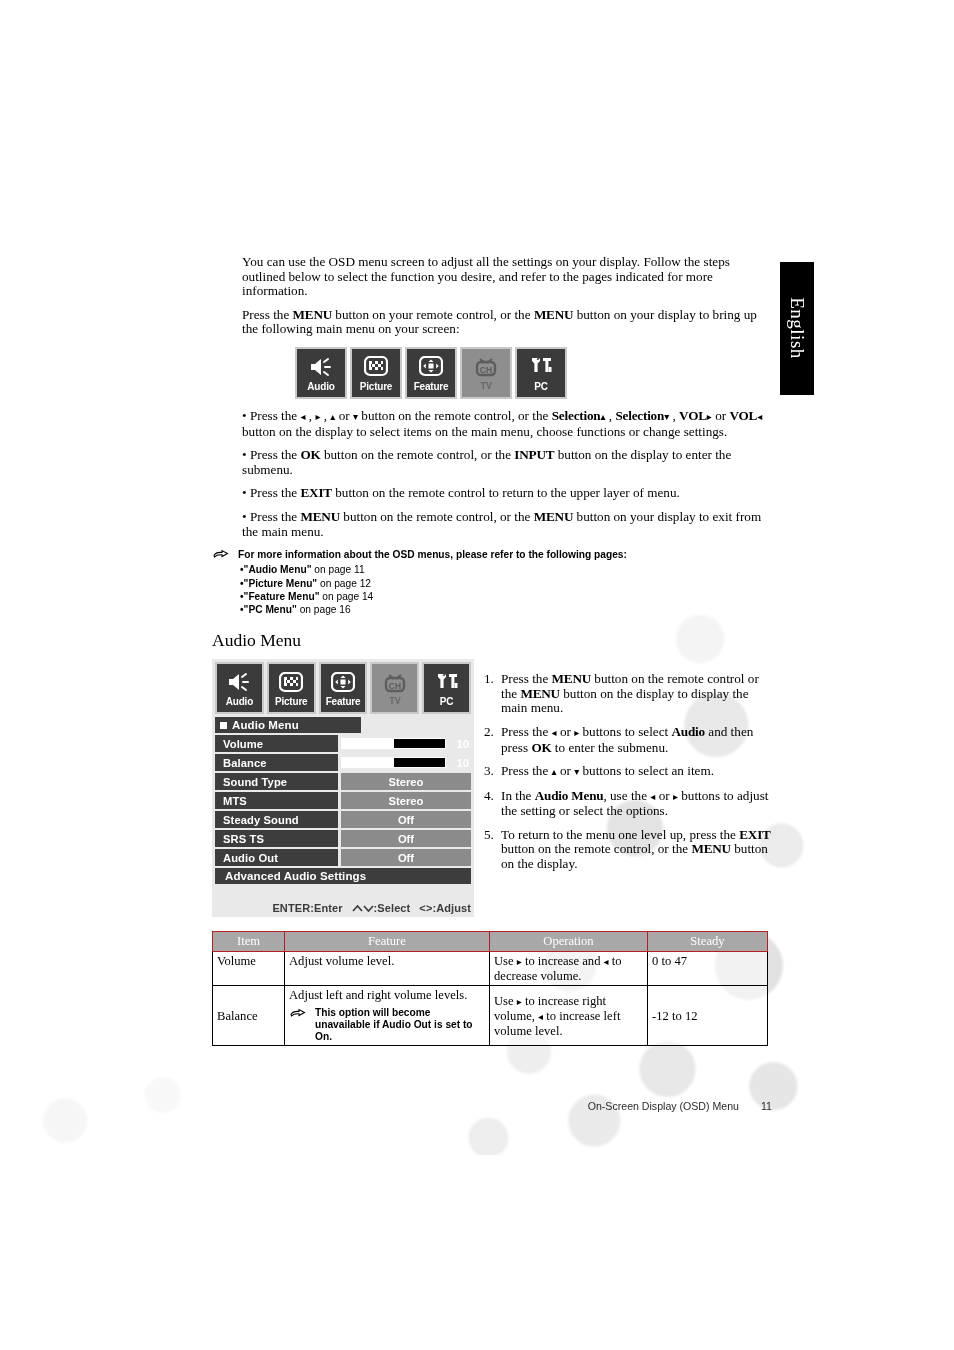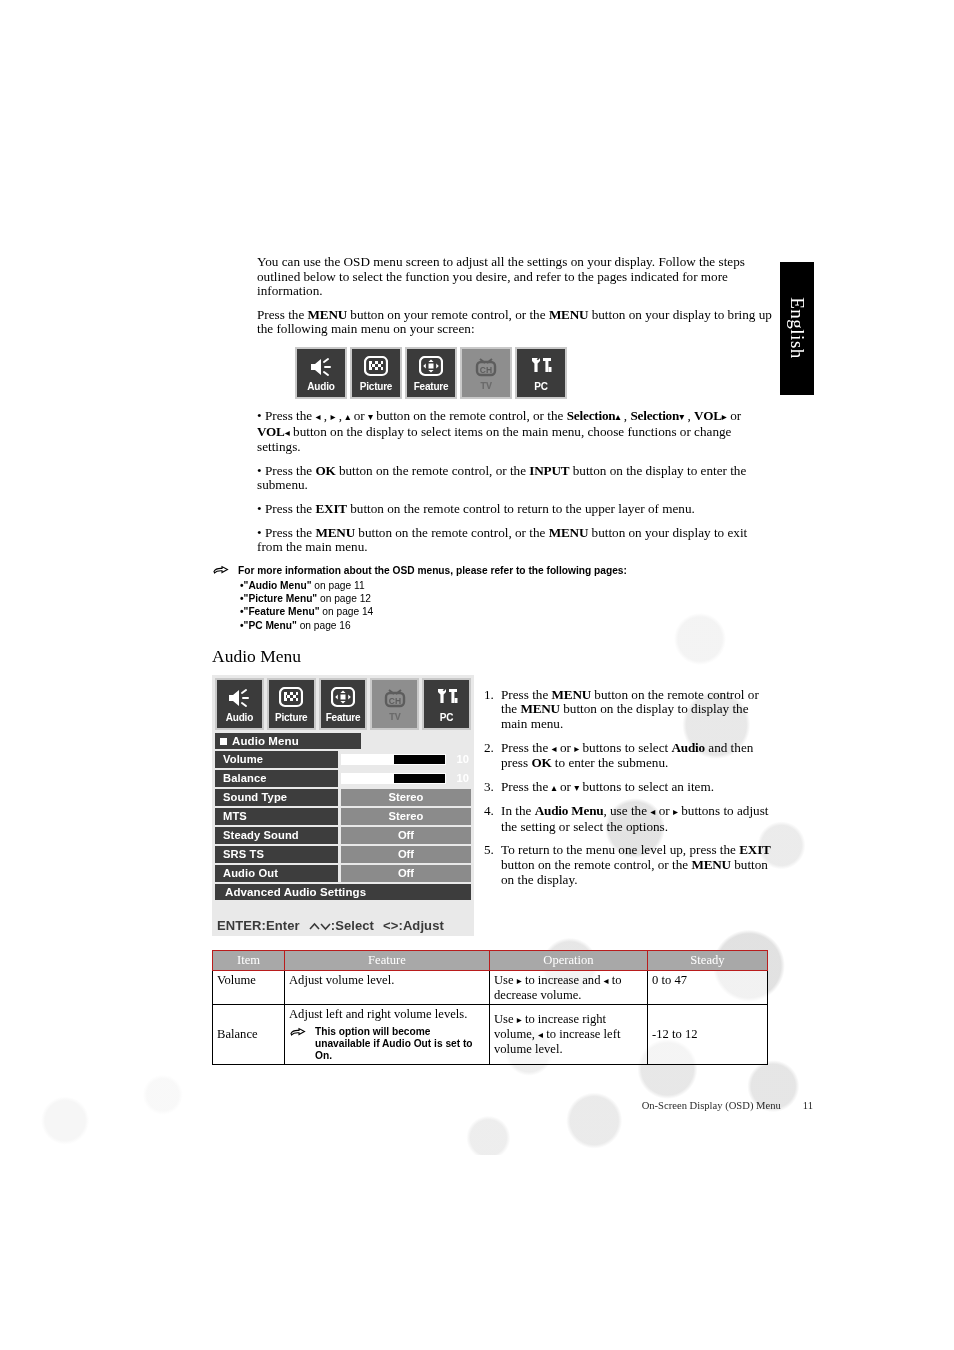--- a/index.html
+++ b/index.html
@@ -90,7 +90,7 @@
   p.body {
     font-size: 13.2px;
     line-height: 14.6px;
-    margin: 0 0 9px 15px;
+    margin: 0 0 9px 0;
     color: #000;
     text-align: left;
   }

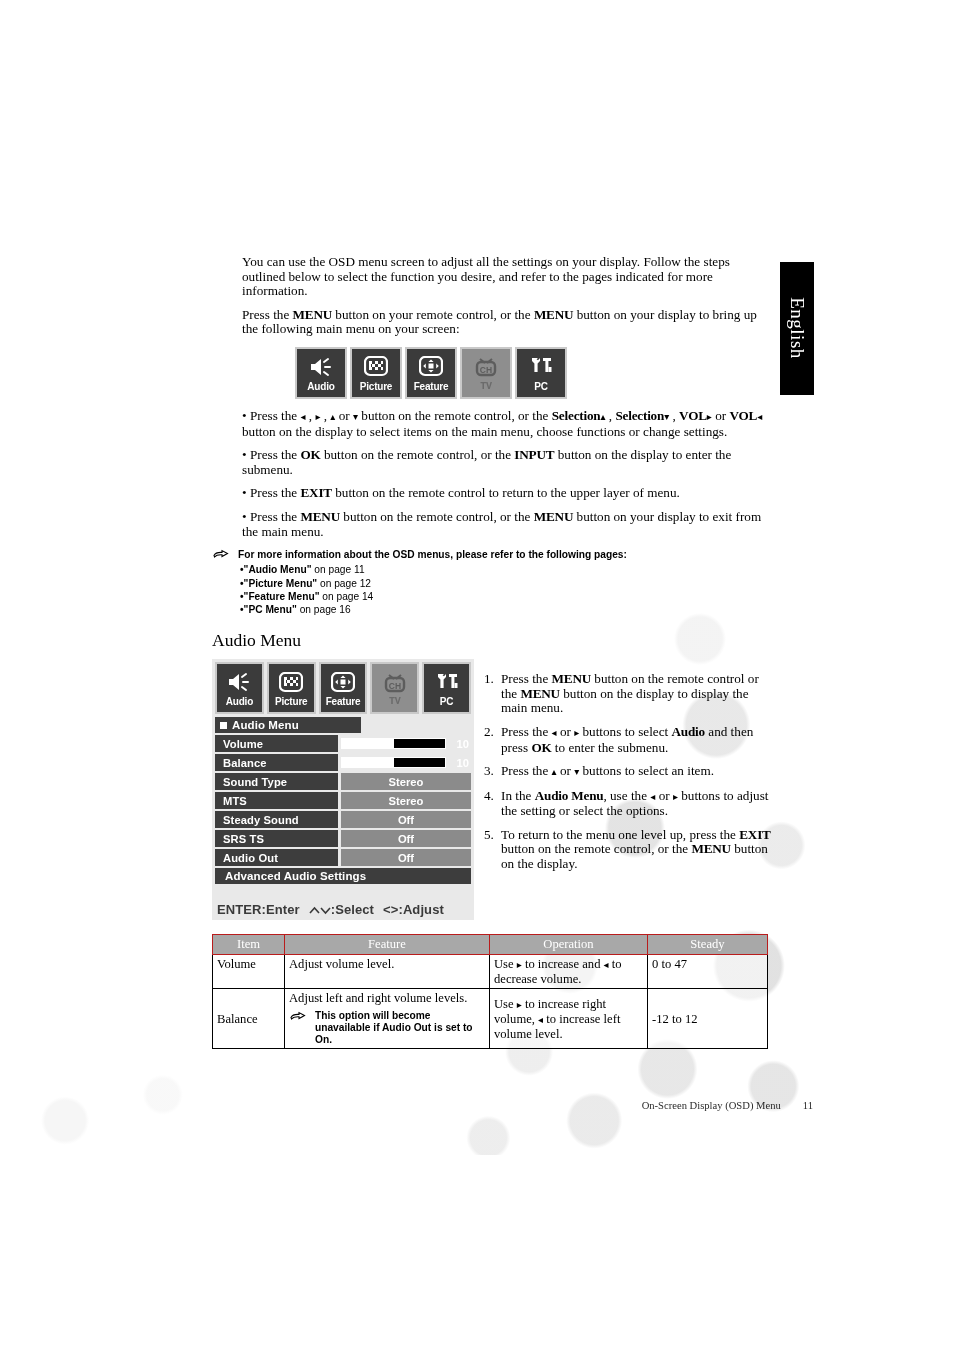--- a/index.html
+++ b/index.html
@@ -287,10 +287,11 @@
   .osd-hint {
     font-family: "Liberation Sans", sans-serif;
     font-weight: bold;
-    font-size: 13px;
+    font-size: 11px;
     color: #3a3a3a;
     padding: 1px 0 1px 2px;
     letter-spacing: 0.1px;
+    text-align: right;
   }
   .osd-hint .gap { display:inline-block; width:9px; }
 

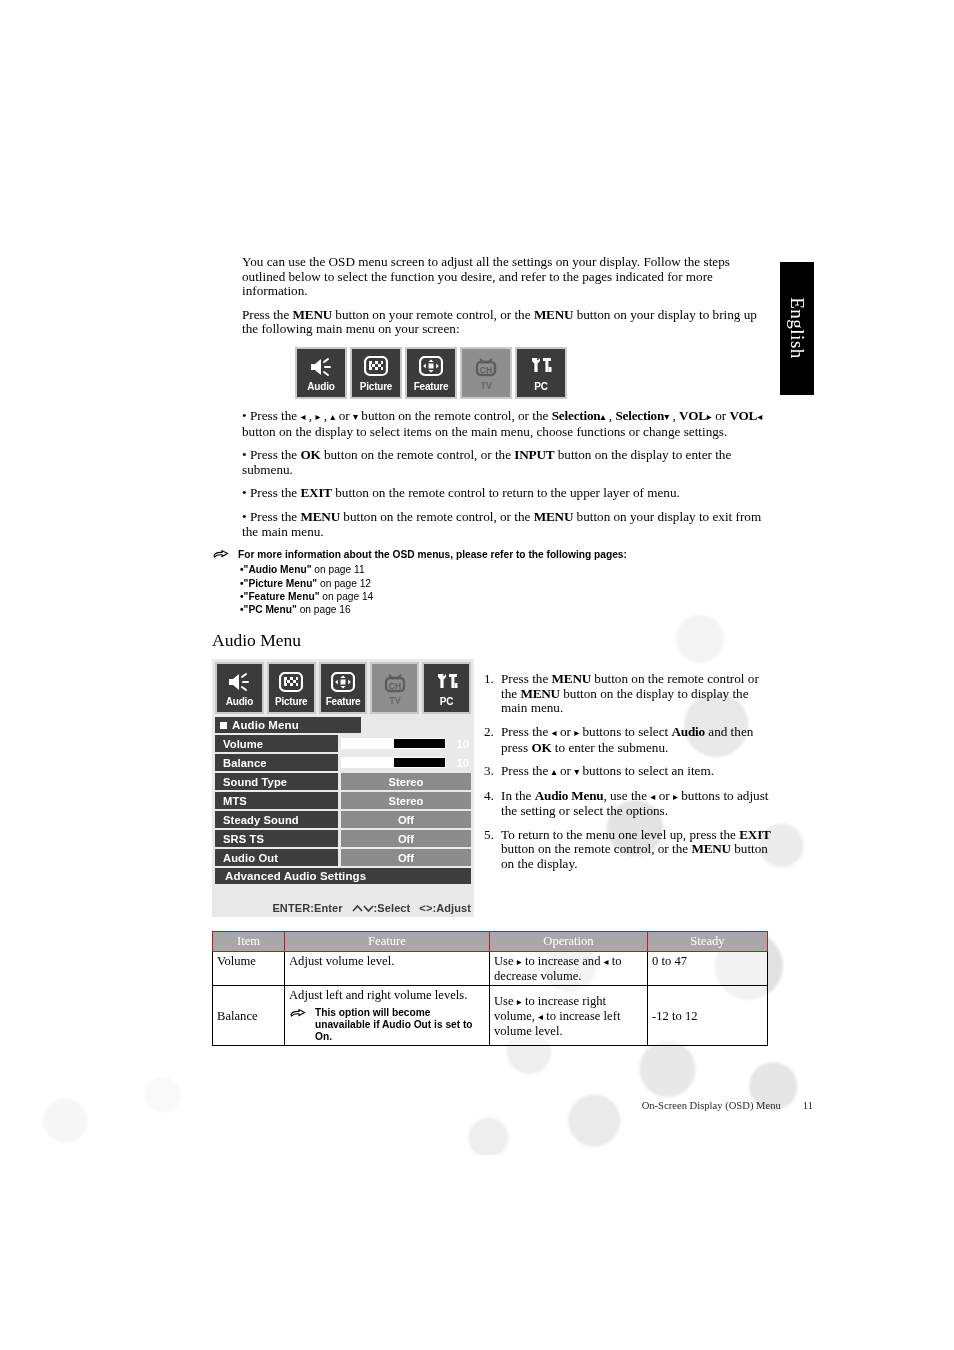--- a/index.html
+++ b/index.html
@@ -364,10 +364,9 @@
     top: 1100px;
     width: 772px;
     text-align: right;
-    font-family: Liberation Serif, serif;
+    font-family: Liberation Sans, sans-serif;
     font-size: 10.6px;
     color: #2b2b2b;
-    padding-left: 41px;
   }
   #footer .pnum { display:inline-block; margin-left: 22px; }
 </style>

